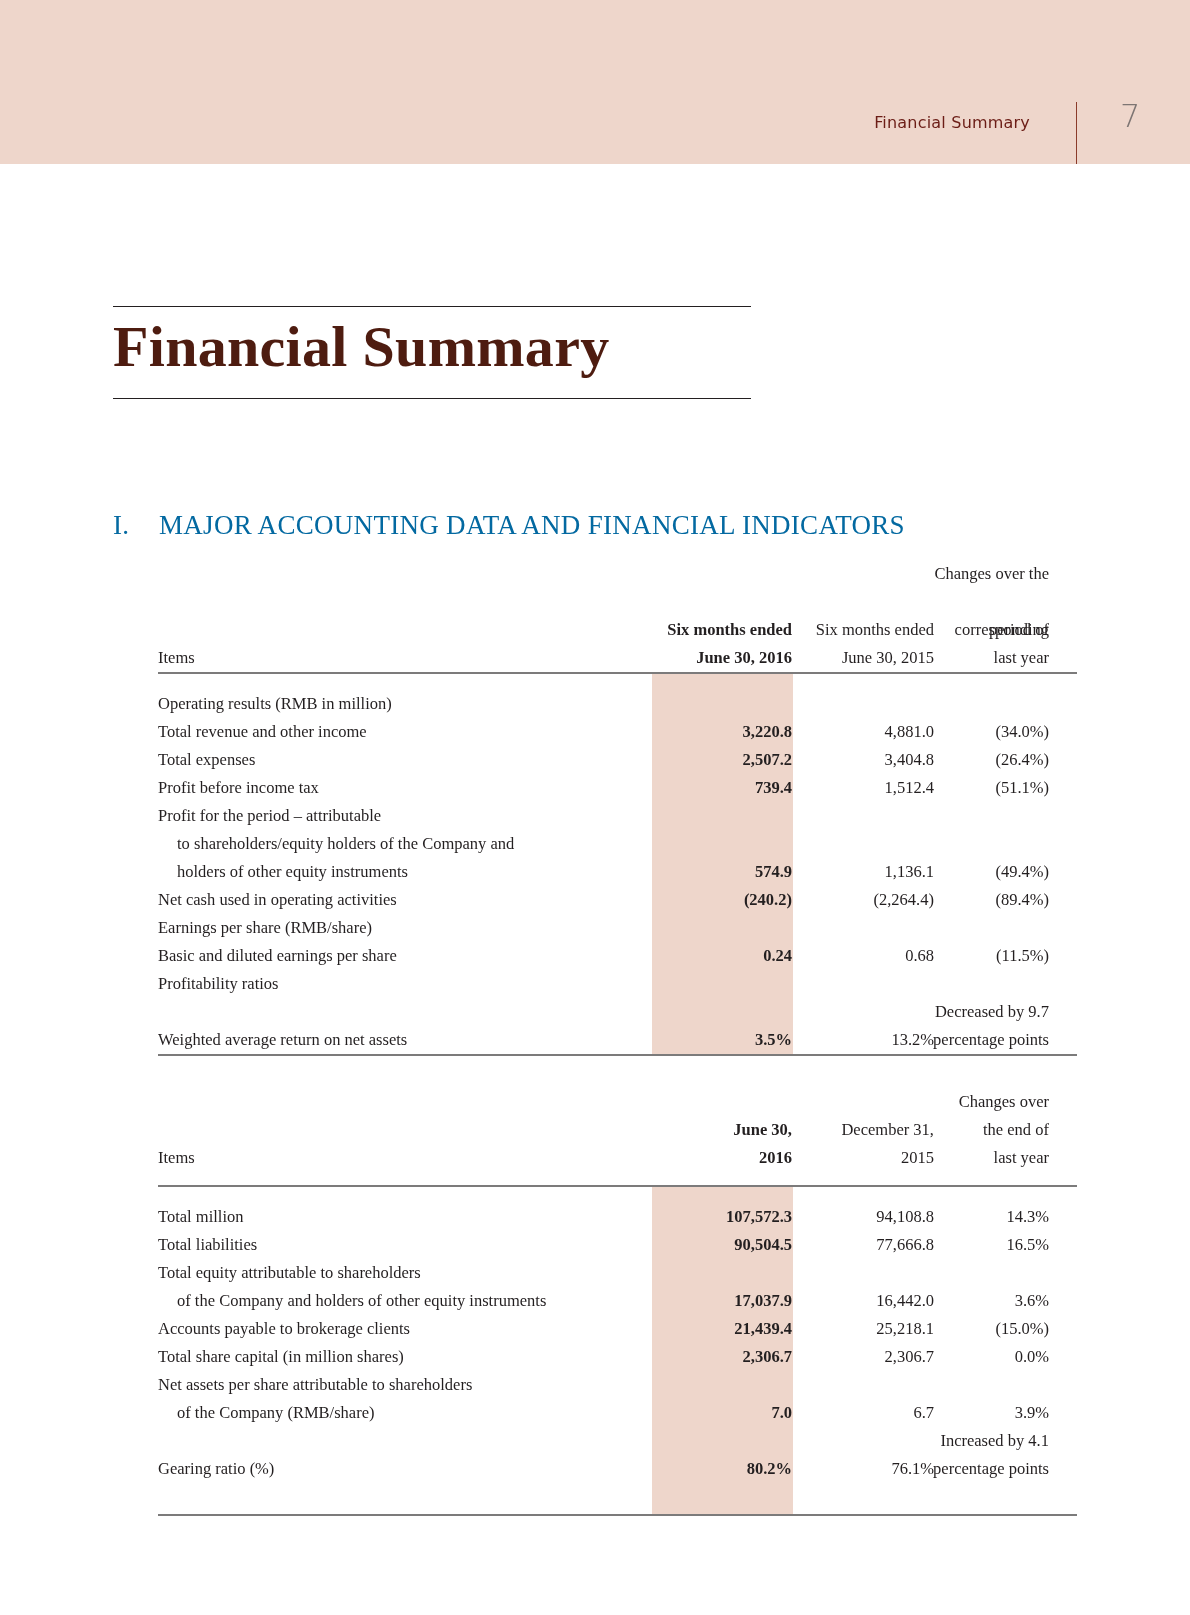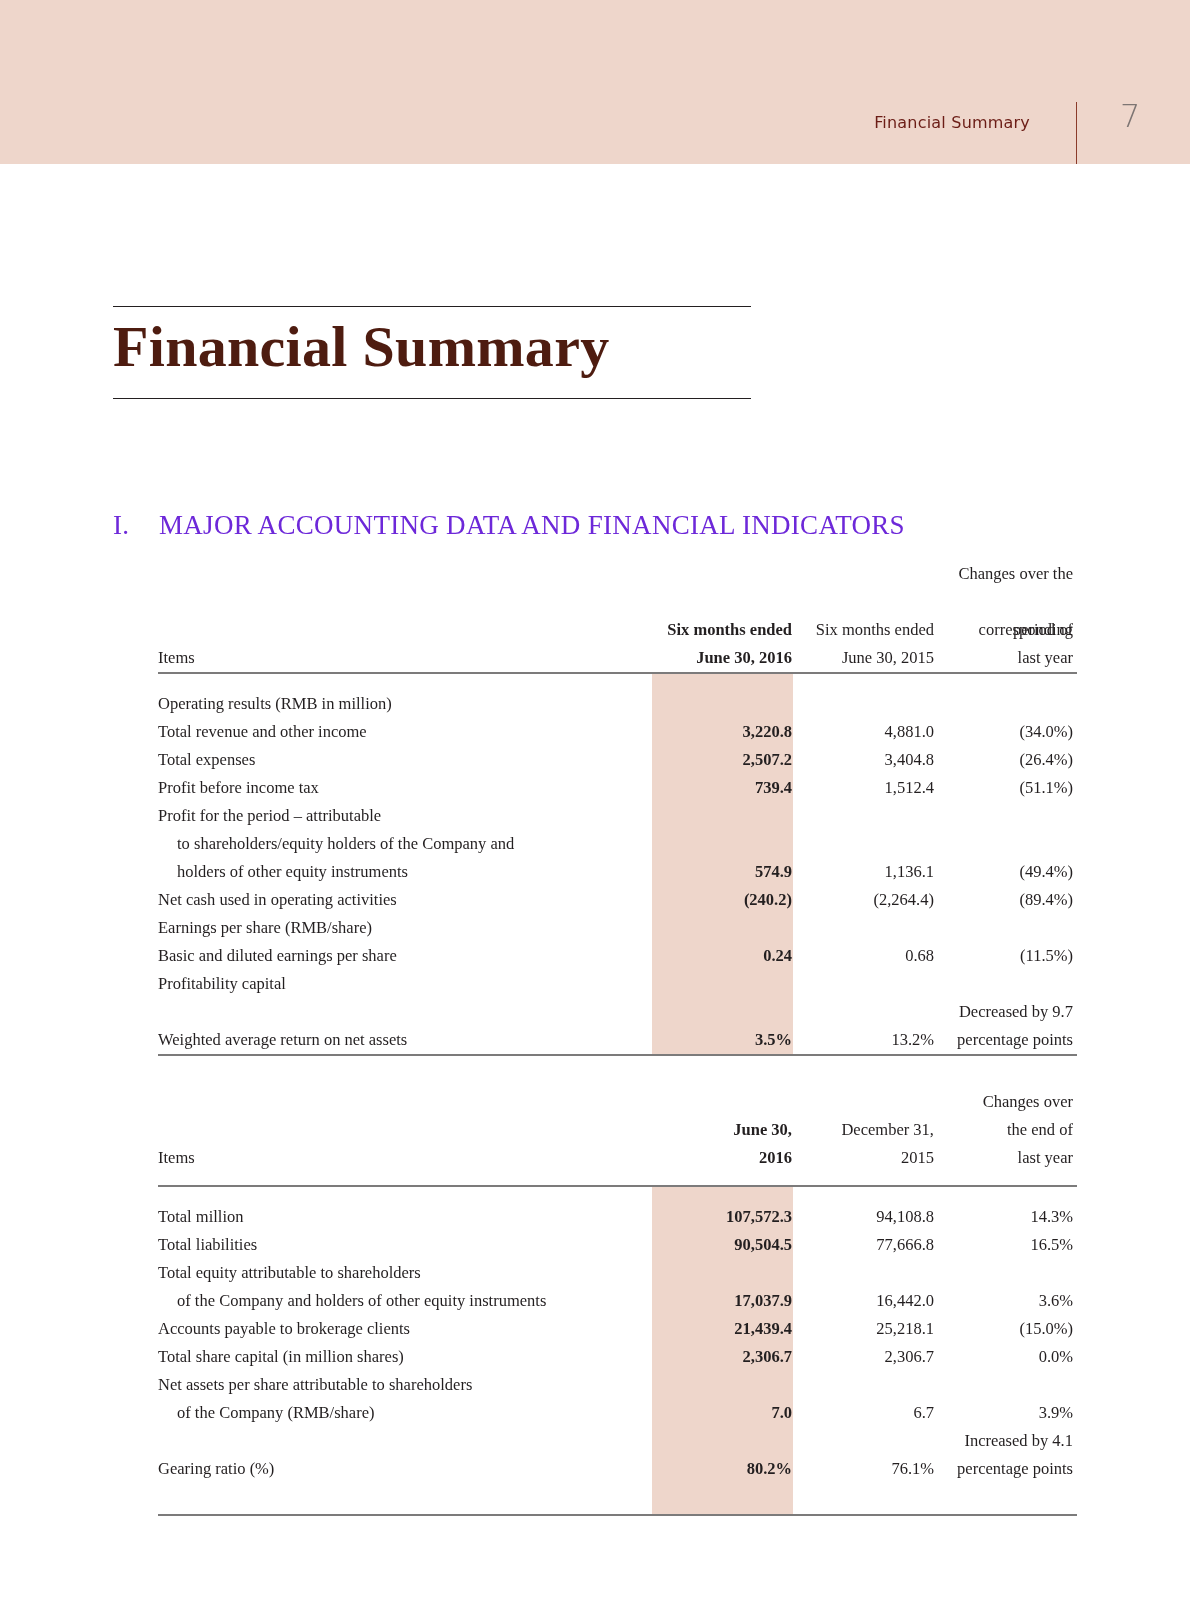--- a/index.html
+++ b/index.html
@@ -27,7 +27,7 @@
       letter-spacing: 0.3px; line-height: 1;
     }
     .section-heading {
-      position: absolute; left: 113px; top: 510px; font-size: 27px; color: #6d28d9; letter-spacing: 0.3px;
+      position: absolute; left: 113px; top: 510px; font-size: 27px; color: #0369a1; letter-spacing: 0.3px;
     }
     .section-heading .num { display: inline-block; width: 46px; }
     .tbl { position: absolute; left: 158px; width: 919px; }

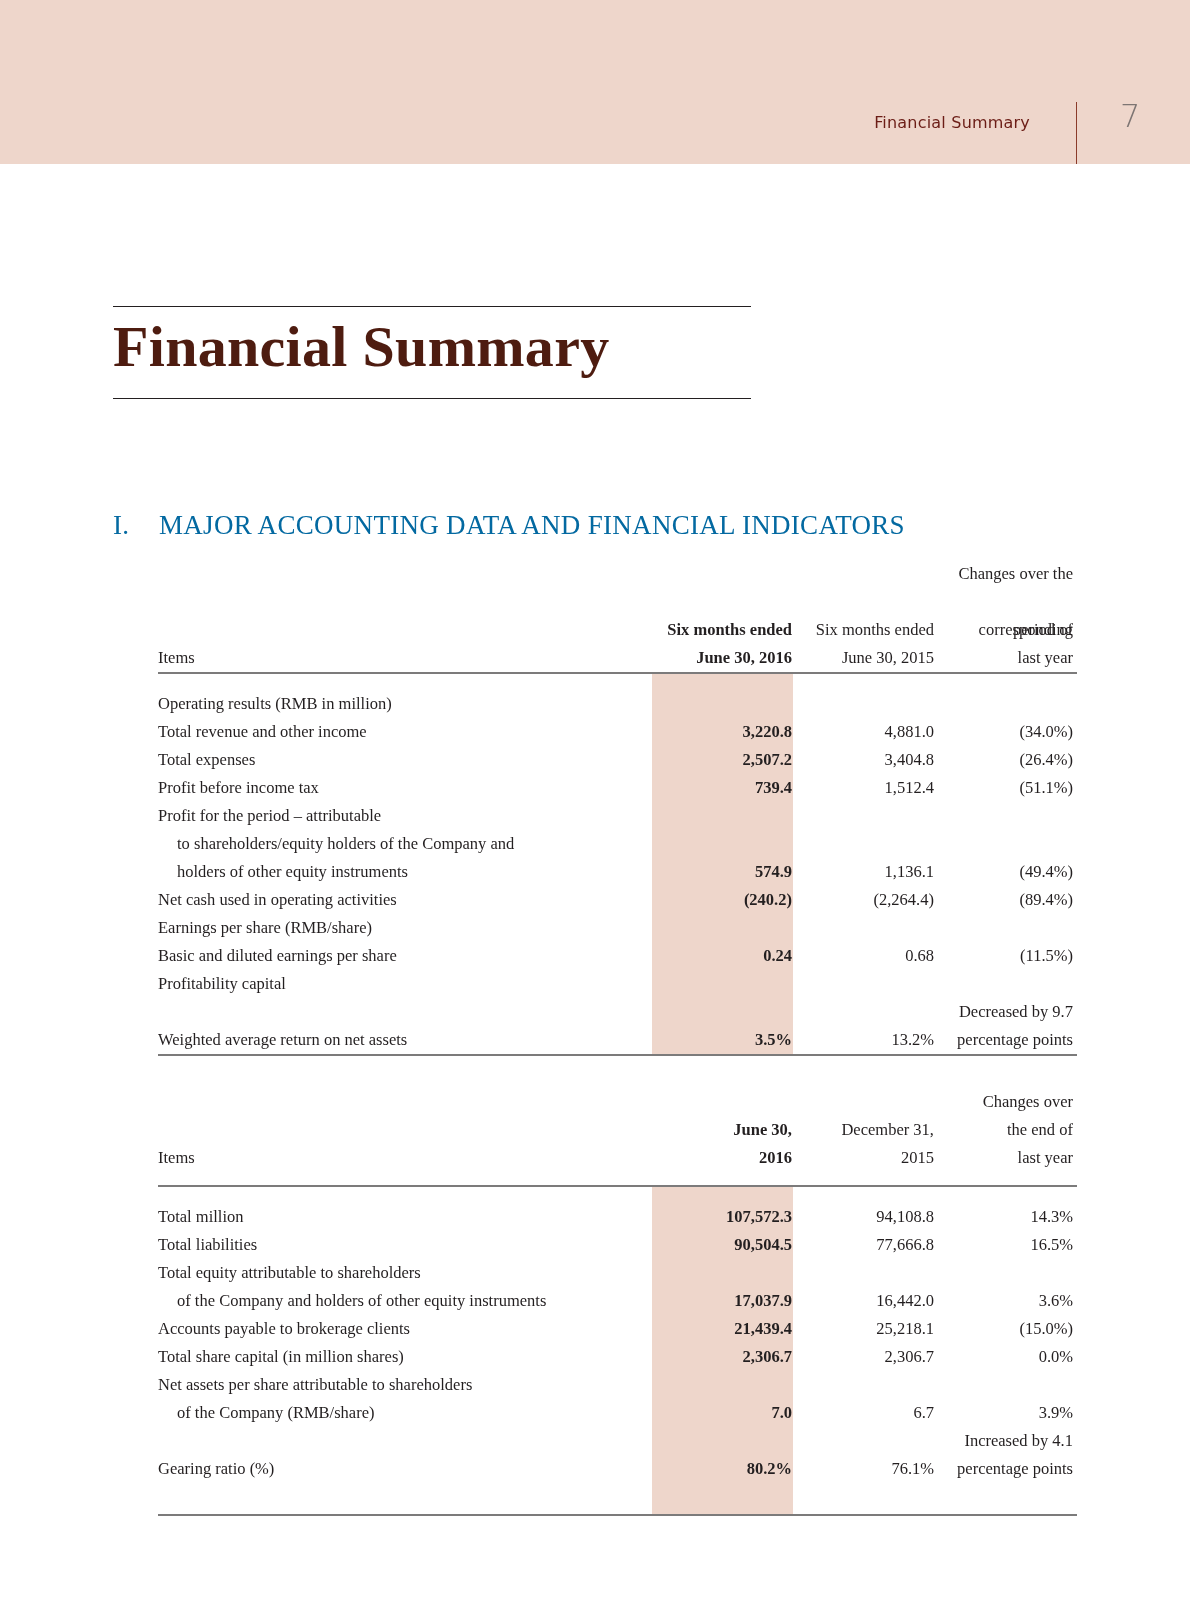--- a/index.html
+++ b/index.html
@@ -37,7 +37,7 @@
     .row .label.indent { left: 19px; }
     .row .c1 { position: absolute; right: 285px; text-align: right; white-space: nowrap; font-weight: bold; }
     .row .c2 { position: absolute; right: 143px; text-align: right; white-space: nowrap; }
-    .row .c3 { position: absolute; right: 4px; white-space: nowrap; }
+    .row .c3 { position: absolute; right: 28px; white-space: nowrap; }
     .bold { font-weight: normal; }
     .hdr .c1, .hdr .c2, .hdr .c3 { font-size: 16.5px; }
     .rule { position: absolute; left: 0; width: 919px; height: 2px; background: #7c7b7b; }

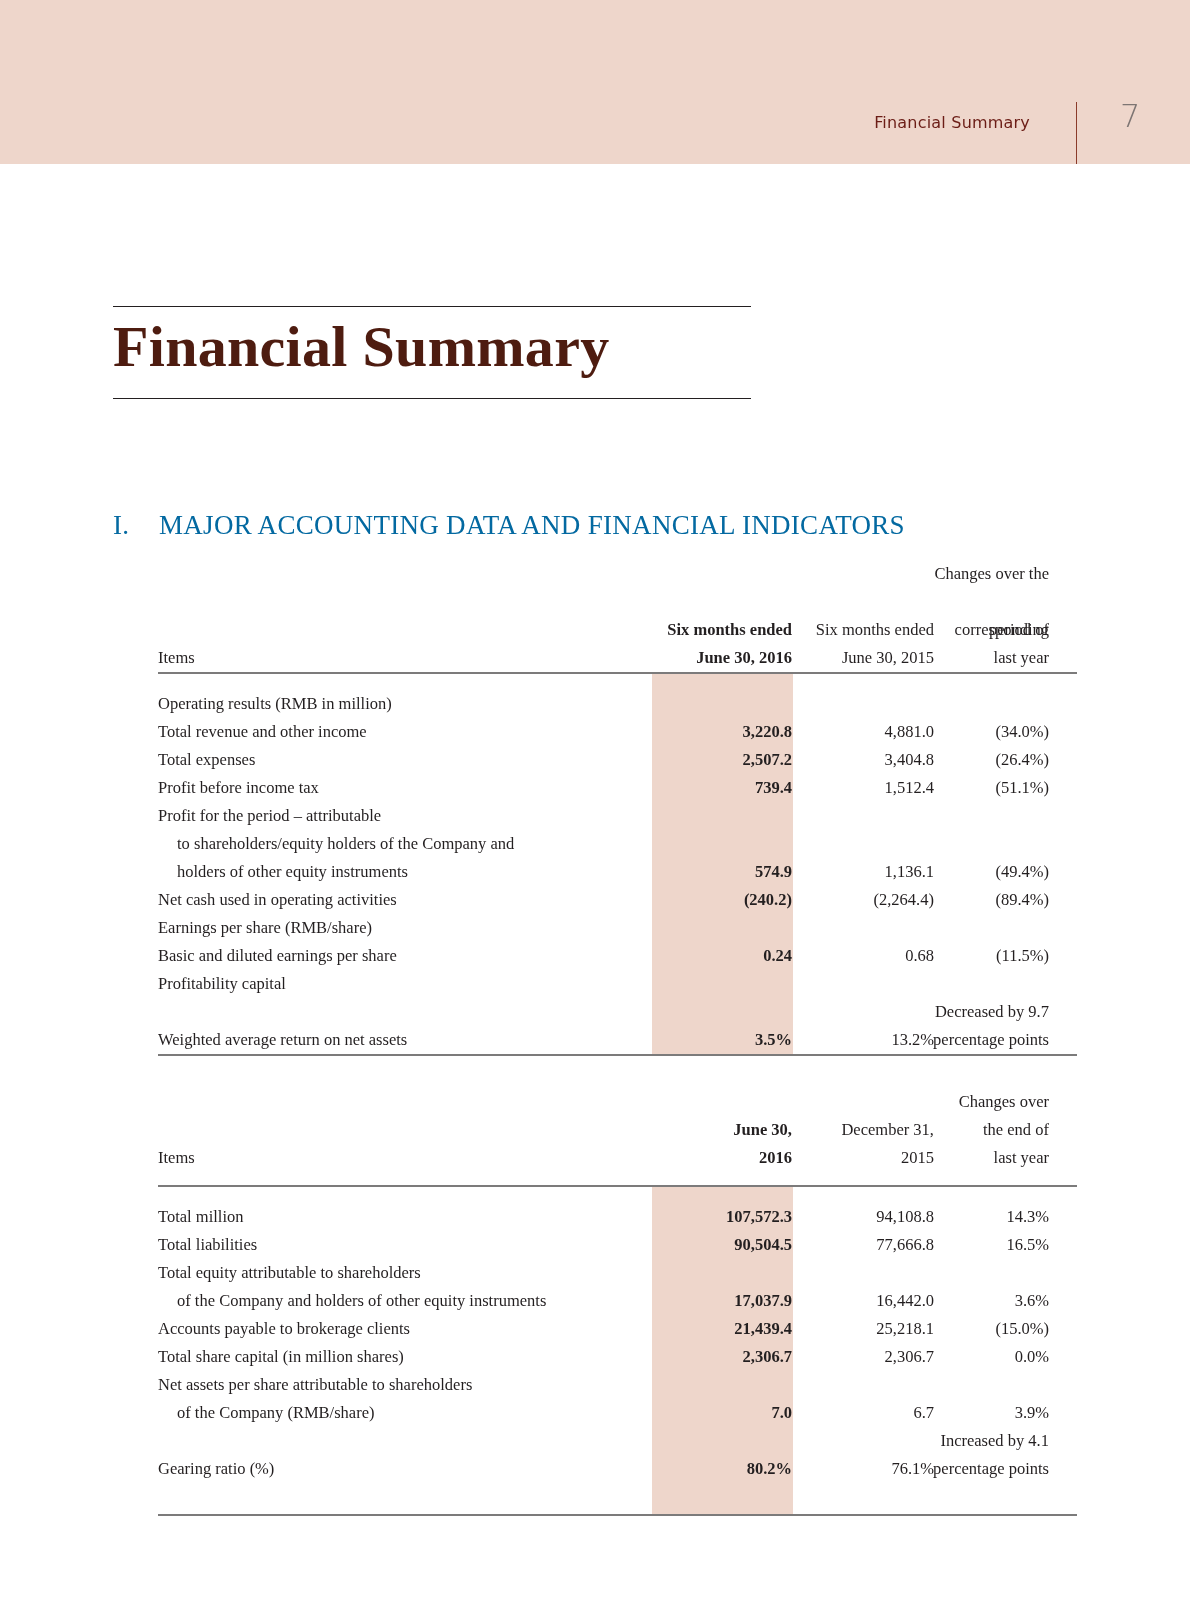--- a/index.html
+++ b/index.html
@@ -143,7 +143,7 @@
         <span class="c3">(11.5%)</span>
       </div>
       <div class="row">
-        <span class="label bold">Profitability capital</span>
+        <span class="label bold">Profitability ratios</span>
         <span class="c1"></span>
         <span class="c2"></span>
         <span class="c3"></span>

